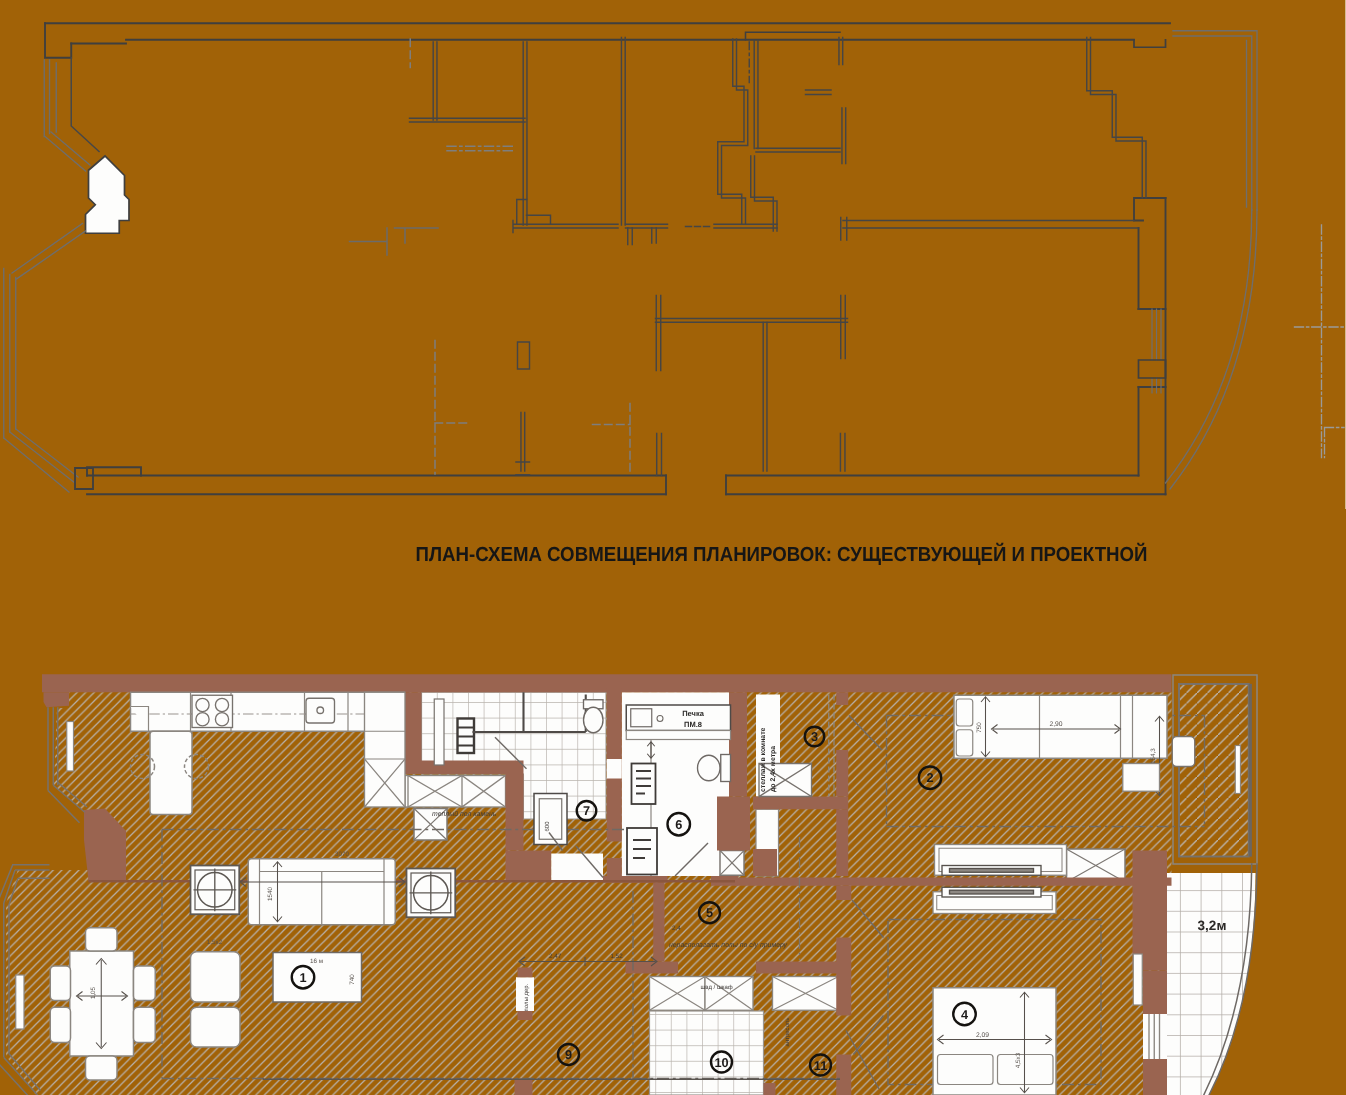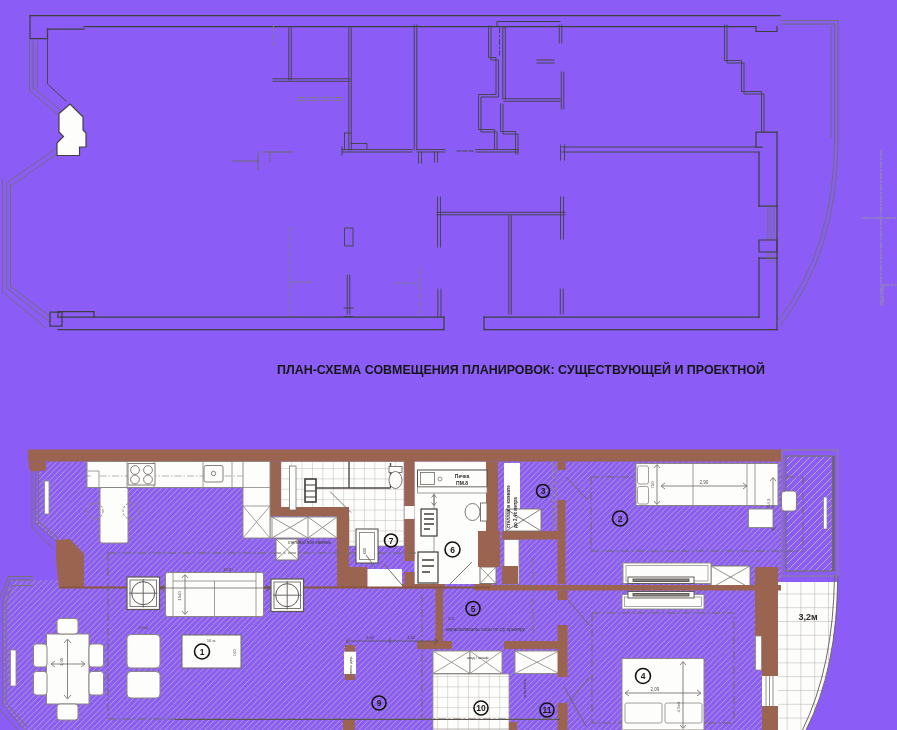--- a/index.html
+++ b/index.html
@@ -3,7 +3,7 @@
 <meta charset="utf-8">
 <style>
 html,body{margin:0;padding:0;background:#ffffff;}
-#page{width:897px;height:730px;position:relative;background:#8b5cf6;overflow:hidden;
+#page{width:897px;height:730px;position:relative;background:#a16207;overflow:hidden;
  font-family:"Liberation Sans", sans-serif;}
 svg{position:absolute;top:0;left:0;}
 </style>

